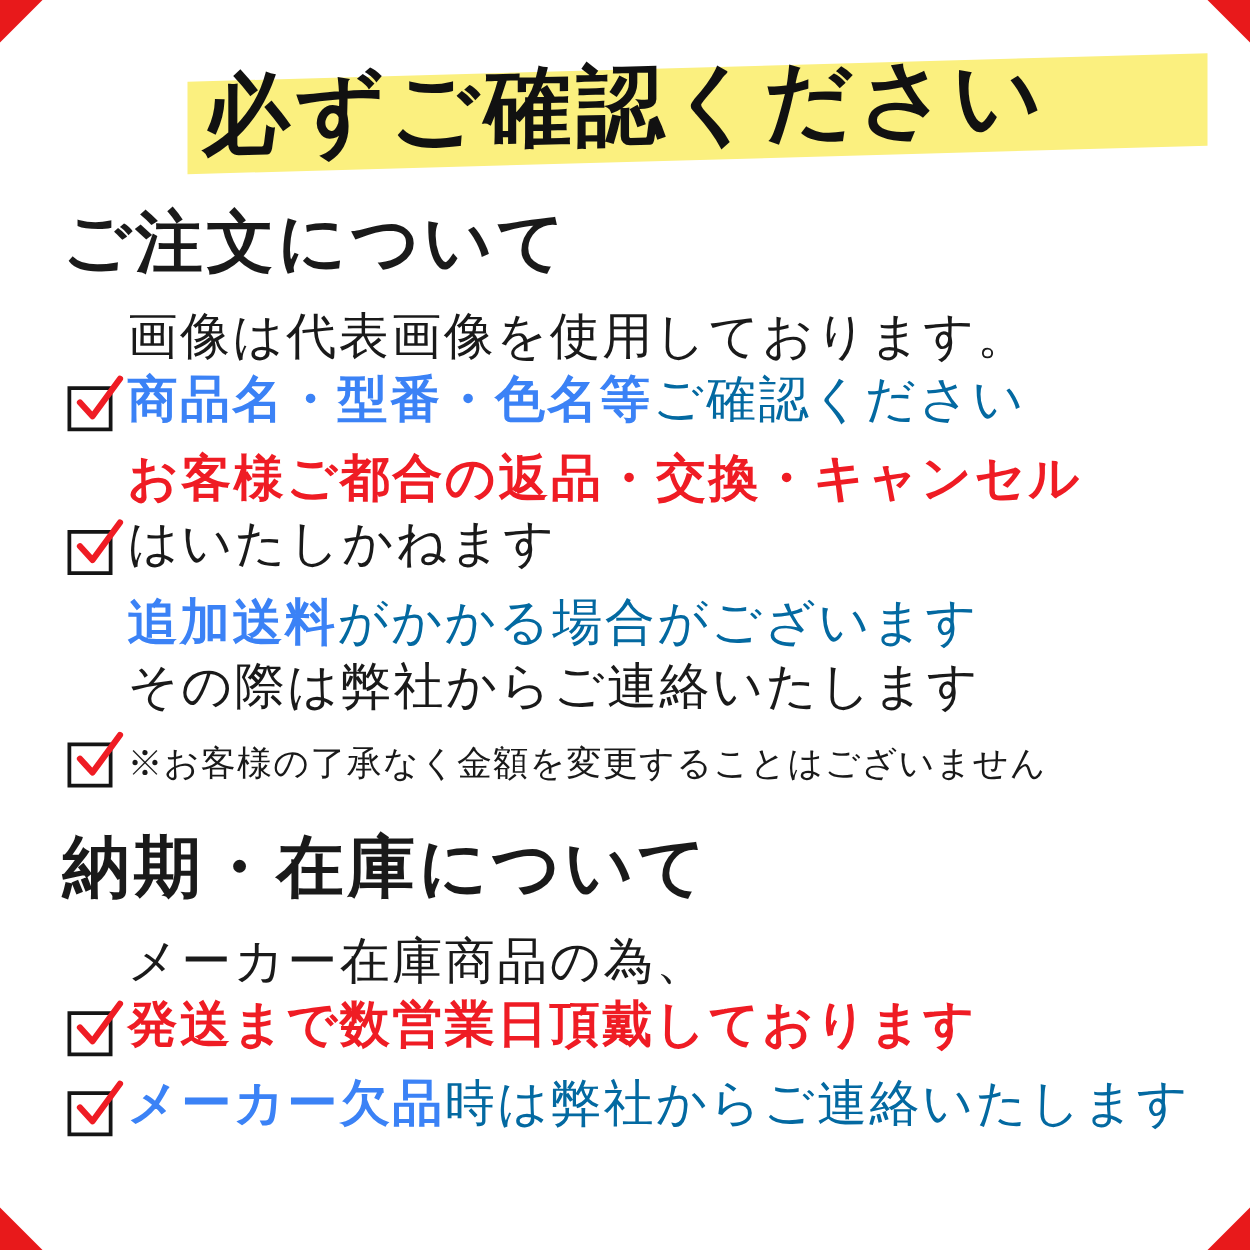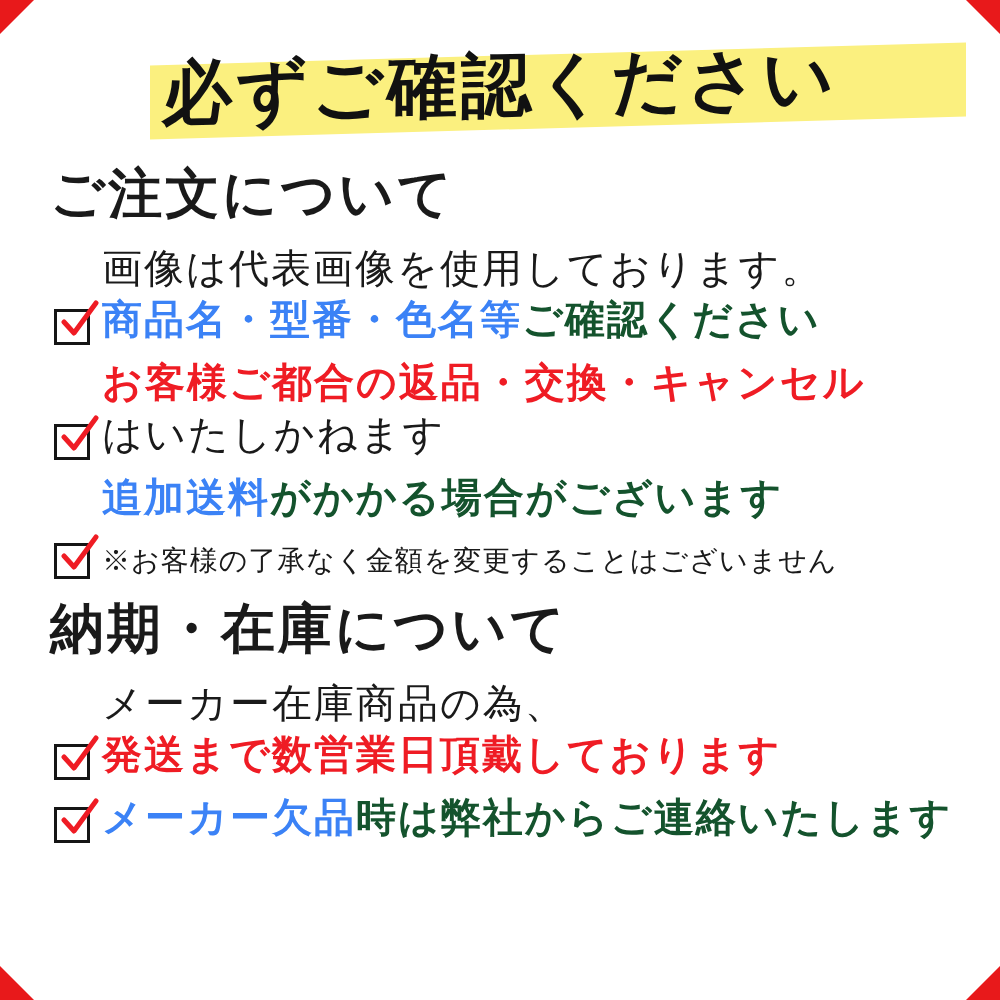--- a/index.html
+++ b/index.html
@@ -141,8 +141,8 @@
     font-weight: bold;
   }
   .frag-black {
-    color: #14532d;
-    font-weight: bold;
+    color: #0369a1;
+    font-weight: normal;
   }
 </style>
 </head>

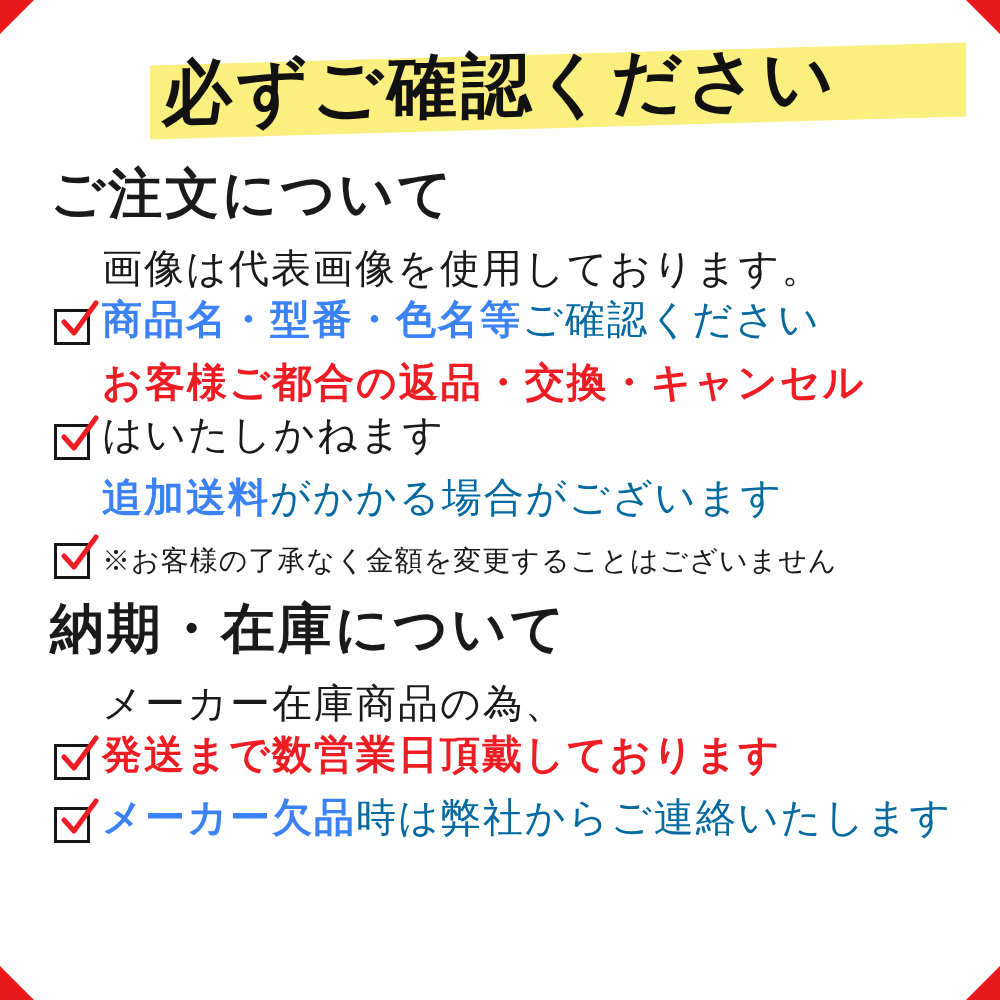--- a/index.html
+++ b/index.html
@@ -192,6 +192,7 @@
         </span>
         <div class="lines">
           <div class="line"><span class="frag-red">追加送料</span><span class="frag-black">がかかる場合がございます</span></div>
+          <div class="line">その際は弊社からご連絡いたします</div>
           <div class="line small">※お客様の了承なく金額を変更することはございません</div>
         </div>
       </div>

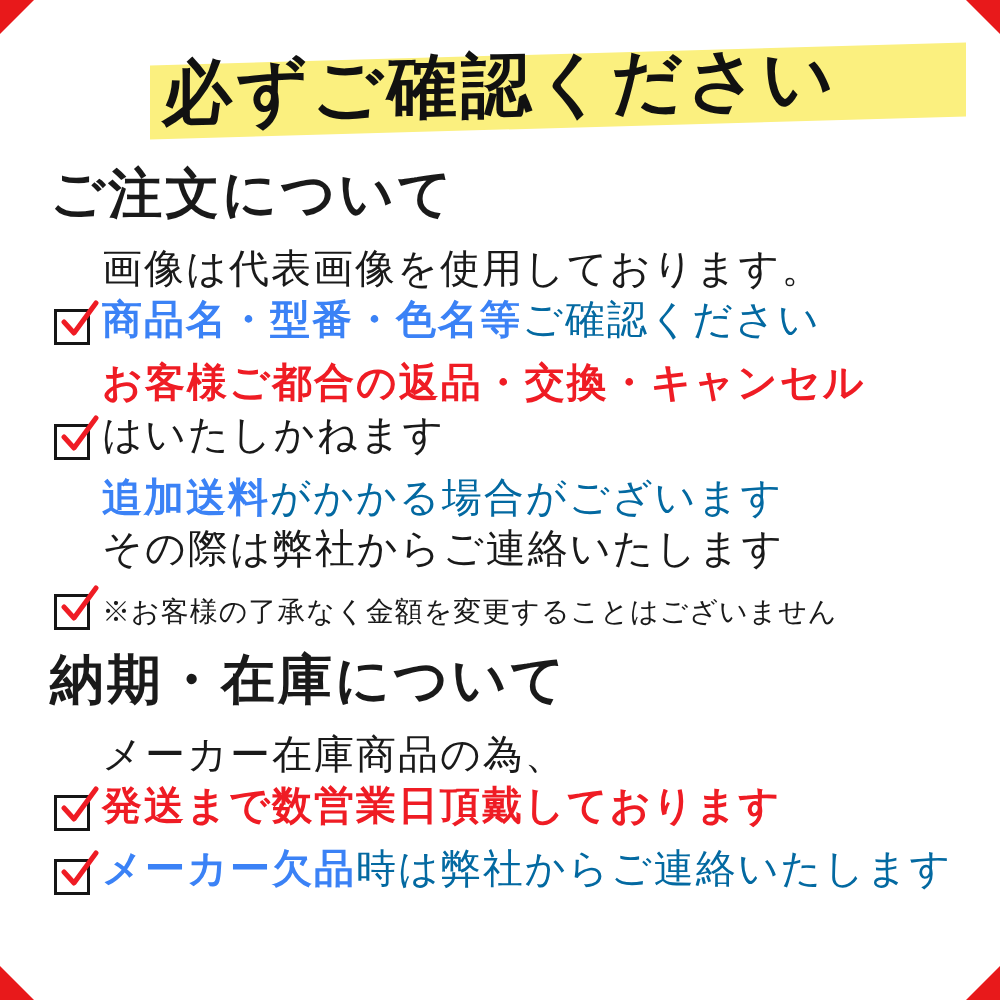--- a/index.html
+++ b/index.html
@@ -90,7 +90,7 @@
     padding-left: 4px;
   }
   .section-heading.tight {
-    margin-top: 14px;
+    margin-top: 28px;
   }
 
   

